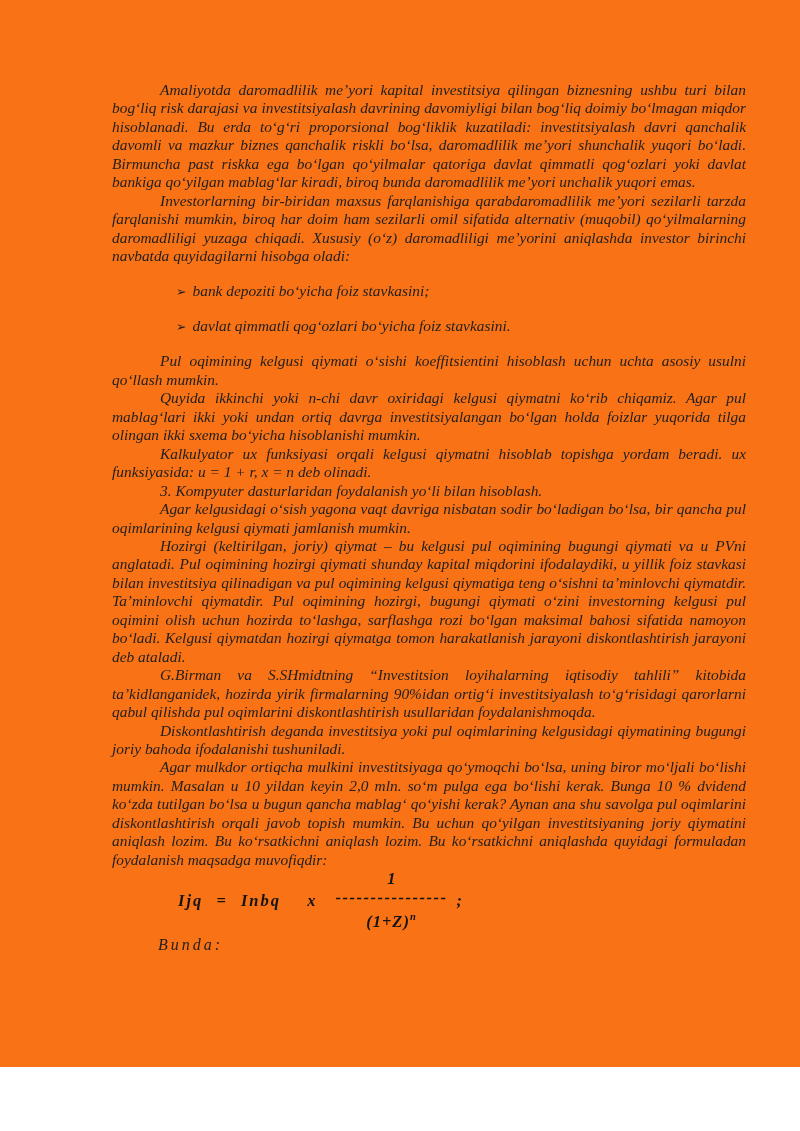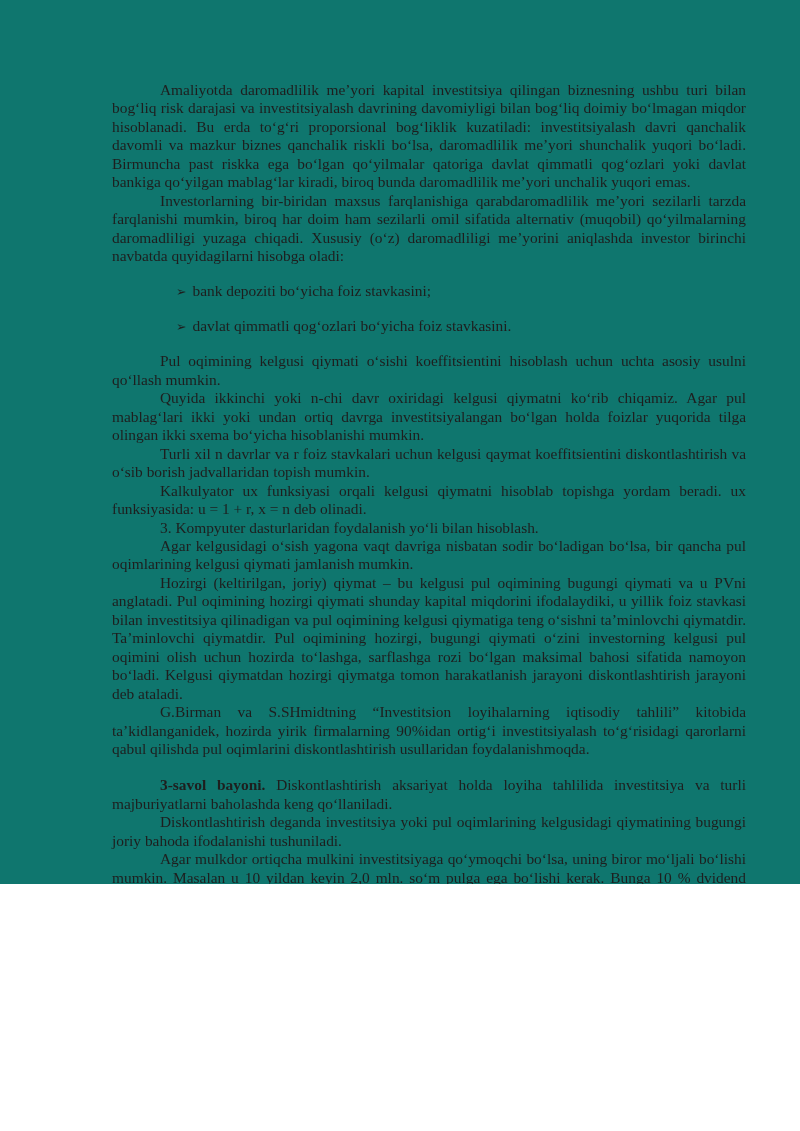--- a/index.html
+++ b/index.html
@@ -10,10 +10,11 @@
   }
   .page {
     position: relative;
-    width: 800px; height: 884px;
-    background: #0f766e;
+    width: 800px; height: 1067px;
+    background: #f97316;
     color: #1e1e1e;
     overflow: hidden;
+    font-style: italic;
   }
   .doc {
     position: absolute;

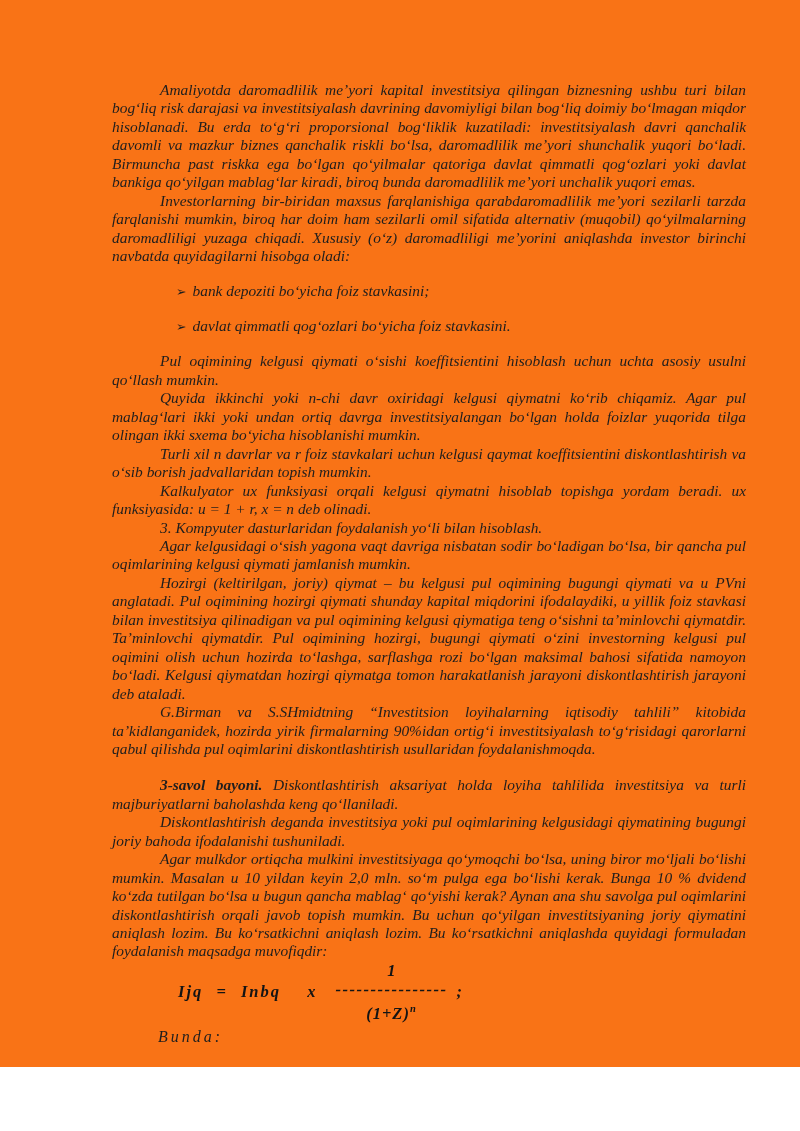--- a/index.html
+++ b/index.html
@@ -83,7 +83,6 @@
         <p class="bullet"><span class="glyph">➢</span>davlat qimmatli qog‘ozlari bo‘yicha foiz stavkasini.</p>
         <p class="body">Pul oqimining kelgusi qiymati o‘sishi koeffitsientini hisoblash uchun uchta asosiy usulni qo‘llash mumkin.</p>
         <p class="body">Quyida ikkinchi yoki n-chi davr oxiridagi kelgusi qiymatni ko‘rib chiqamiz. Agar pul mablag‘lari ikki yoki undan ortiq davrga investitsiyalangan bo‘lgan holda foizlar yuqorida tilga olingan ikki sxema bo‘yicha hisoblanishi mumkin.</p>
-        <p class="body">Turli xil n davrlar va r foiz stavkalari uchun kelgusi qaymat koeffitsientini diskontlashtirish va o‘sib borish jadvallaridan topish mumkin.</p>
         <p class="body">Kalkulyator ux funksiyasi orqali kelgusi qiymatni hisoblab topishga yordam beradi. ux funksiyasida: u = 1 + r, x = n deb olinadi.</p>
         <p class="body">3. Kompyuter dasturlaridan foydalanish yo‘li bilan hisoblash.</p>
         <p class="body">Agar kelgusidagi o‘sish yagona vaqt davriga nisbatan sodir bo‘ladigan bo‘lsa, bir qancha pul oqimlarining kelgusi qiymati jamlanish mumkin.</p>

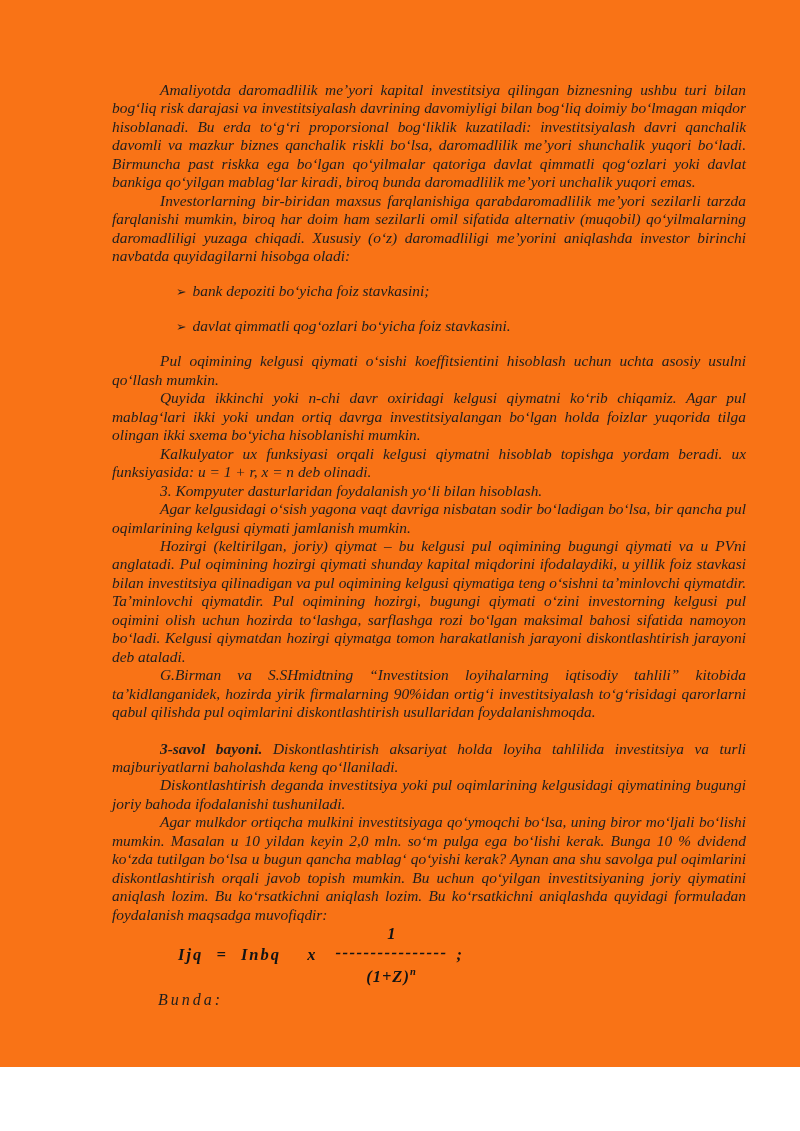--- a/index.html
+++ b/index.html
@@ -88,7 +88,6 @@
         <p class="body">Agar kelgusidagi o‘sish yagona vaqt davriga nisbatan sodir bo‘ladigan bo‘lsa, bir qancha pul oqimlarining kelgusi qiymati jamlanish mumkin.</p>
         <p class="body">Hozirgi (keltirilgan, joriy) qiymat – bu kelgusi pul oqimining bugungi qiymati va u PVni anglatadi. Pul oqimining hozirgi qiymati shunday kapital miqdorini ifodalaydiki, u yillik foiz stavkasi bilan investitsiya qilinadigan va pul oqimining kelgusi qiymatiga teng o‘sishni ta’minlovchi qiymatdir. Ta’minlovchi qiymatdir. Pul oqimining hozirgi, bugungi qiymati o‘zini investorning kelgusi pul oqimini olish uchun hozirda to‘lashga, sarflashga rozi bo‘lgan maksimal bahosi sifatida namoyon bo‘ladi. Kelgusi qiymatdan hozirgi qiymatga tomon harakatlanish jarayoni diskontlashtirish jarayoni deb ataladi.</p>
         <p class="body">G.Birman va S.SHmidtning “Investitsion loyihalarning iqtisodiy tahlili” kitobida ta’kidlanganidek, hozirda yirik firmalarning 90%idan ortig‘i investitsiyalash to‘g‘risidagi qarorlarni qabul qilishda pul oqimlarini diskontlashtirish usullaridan foydalanishmoqda.</p>
-        <p class="body gap-before"><b>3-savol bayoni.</b> Diskontlashtirish aksariyat holda loyiha tahlilida investitsiya va turli majburiyatlarni baholashda keng qo‘llaniladi.</p>
         <p class="body">Diskontlashtirish deganda investitsiya yoki pul oqimlarining kelgusidagi qiymatining bugungi joriy bahoda ifodalanishi tushuniladi.</p>
         <p class="body">Agar mulkdor ortiqcha mulkini investitsiyaga qo‘ymoqchi bo‘lsa, uning biror mo‘ljali bo‘lishi mumkin. Masalan u 10 yildan keyin 2,0 mln. so‘m pulga ega bo‘lishi kerak. Bunga 10 % dvidend ko‘zda tutilgan bo‘lsa u bugun qancha mablag‘ qo‘yishi kerak? Aynan ana shu savolga pul oqimlarini diskontlashtirish orqali javob topish mumkin. Bu uchun qo‘yilgan investitsiyaning joriy qiymatini aniqlash lozim. Bu ko‘rsatkichni aniqlash lozim. Bu ko‘rsatkichni aniqlashda quyidagi formuladan foydalanish maqsadga muvofiqdir:</p>
       </div>

